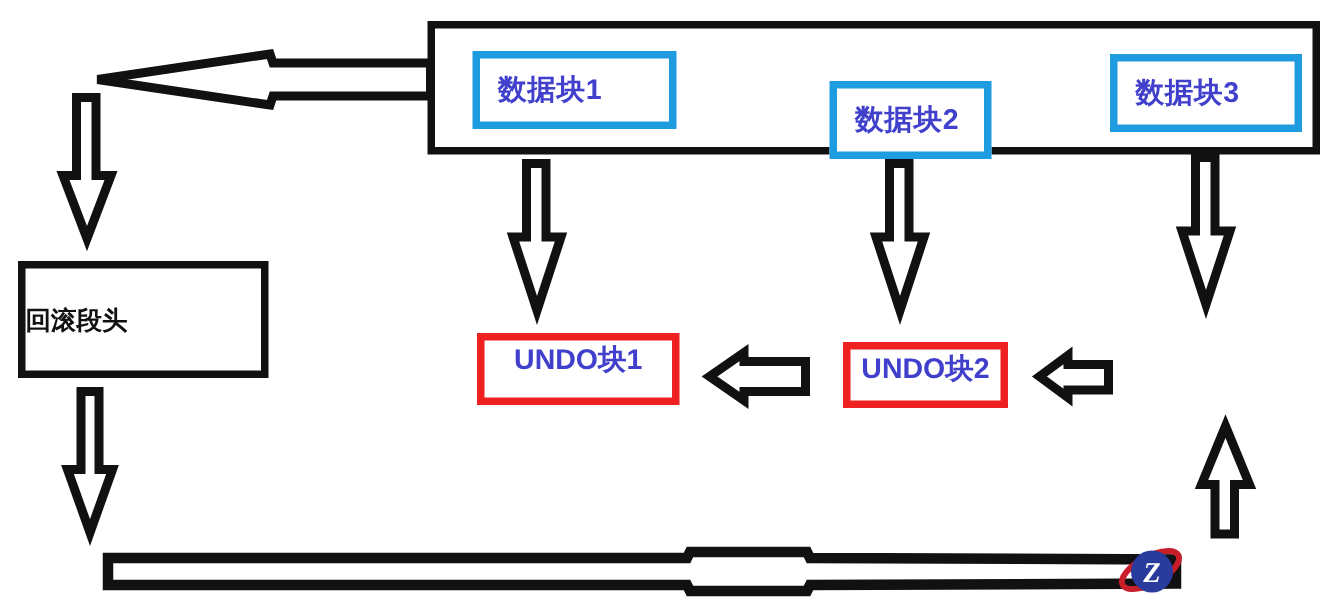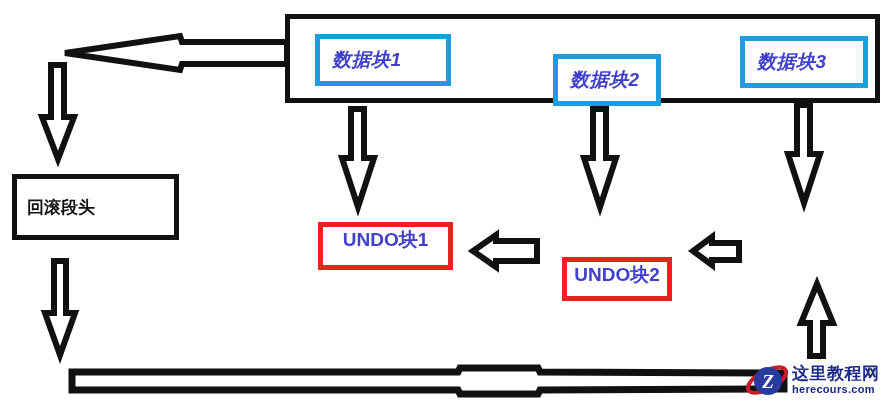--- a/index.html
+++ b/index.html
@@ -42,7 +42,6 @@
     align-items: center;
     padding-left: 12px;
     letter-spacing: 0.5px;
-    font-style: italic;
   }
   #data-block-1 { left: 315px; top: 34px; width: 136px; height: 52px; }
   #data-block-2 { left: 553px; top: 34px; width: 108px; height: 52px; margin-top: 20px; }

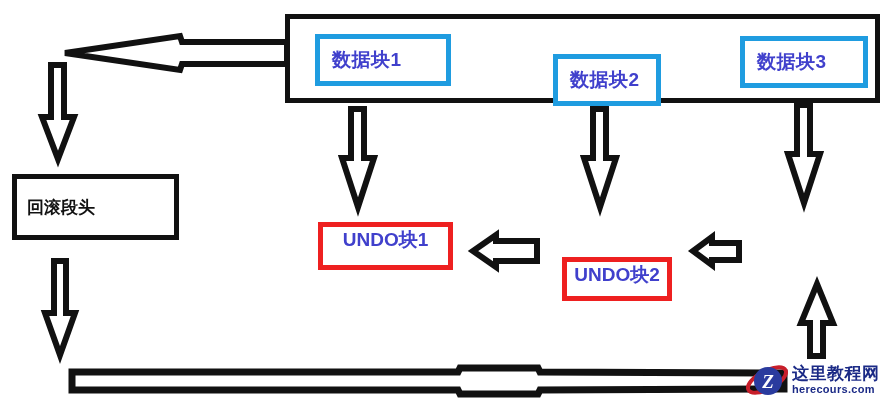--- a/index.html
+++ b/index.html
@@ -52,7 +52,7 @@
     left: 12px;
     top: 174px;
     width: 167px;
-    height: 66px;
+    height: 78px;
     border: 5px solid #111111;
     box-sizing: border-box;
     background: #ffffff;
@@ -63,7 +63,6 @@
     flex-direction: column;
     justify-content: center;
     gap: 9px;
-    padding-left: 10px;
   }
   .left-box .line { line-height: 1; }
 

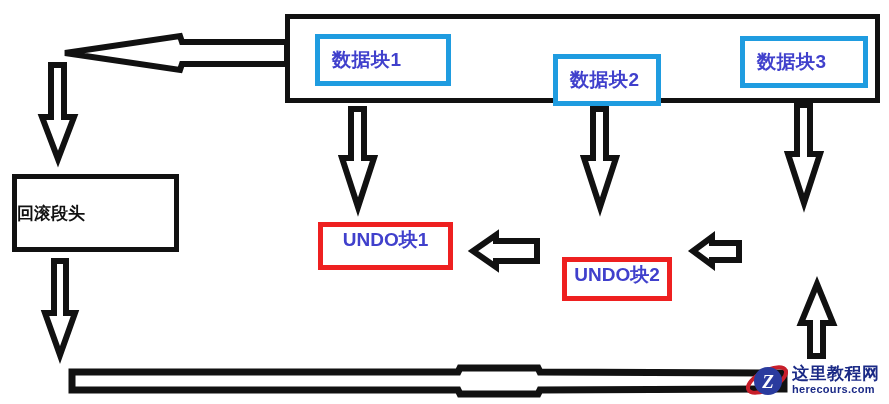--- a/index.html
+++ b/index.html
@@ -78,7 +78,7 @@
     justify-content: center;
   }
   #undo-block-1 { left: 318px; top: 222px; width: 135px; height: 48px; }
-  #undo-block-2 { left: 562px; top: 228px; width: 110px; height: 44px; margin-top: 29px; }
+  #undo-block-2 { left: 562px; top: 228px; width: 110px; height: 44px; }
   #undo-block-3 { left: 748px; top: 222px; width: 134px; height: 48px; }
 
   

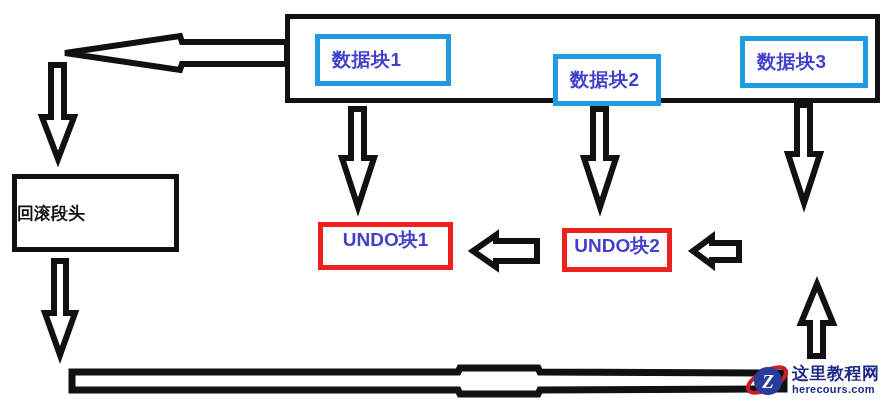--- a/index.html
+++ b/index.html
@@ -239,10 +239,6 @@
         <text x="24" y="31" text-anchor="middle" font-family="'Liberation Serif', serif" font-size="19" font-style="italic" font-weight="bold" fill="#ffffff">Z</text>
       </svg>
     </div>
-    <div class="wm-text">
-      <div class="wm-title">这里教程网</div>
-      <div class="wm-sub">herecours.com</div>
-    </div>
   </div>
 
 </div>

